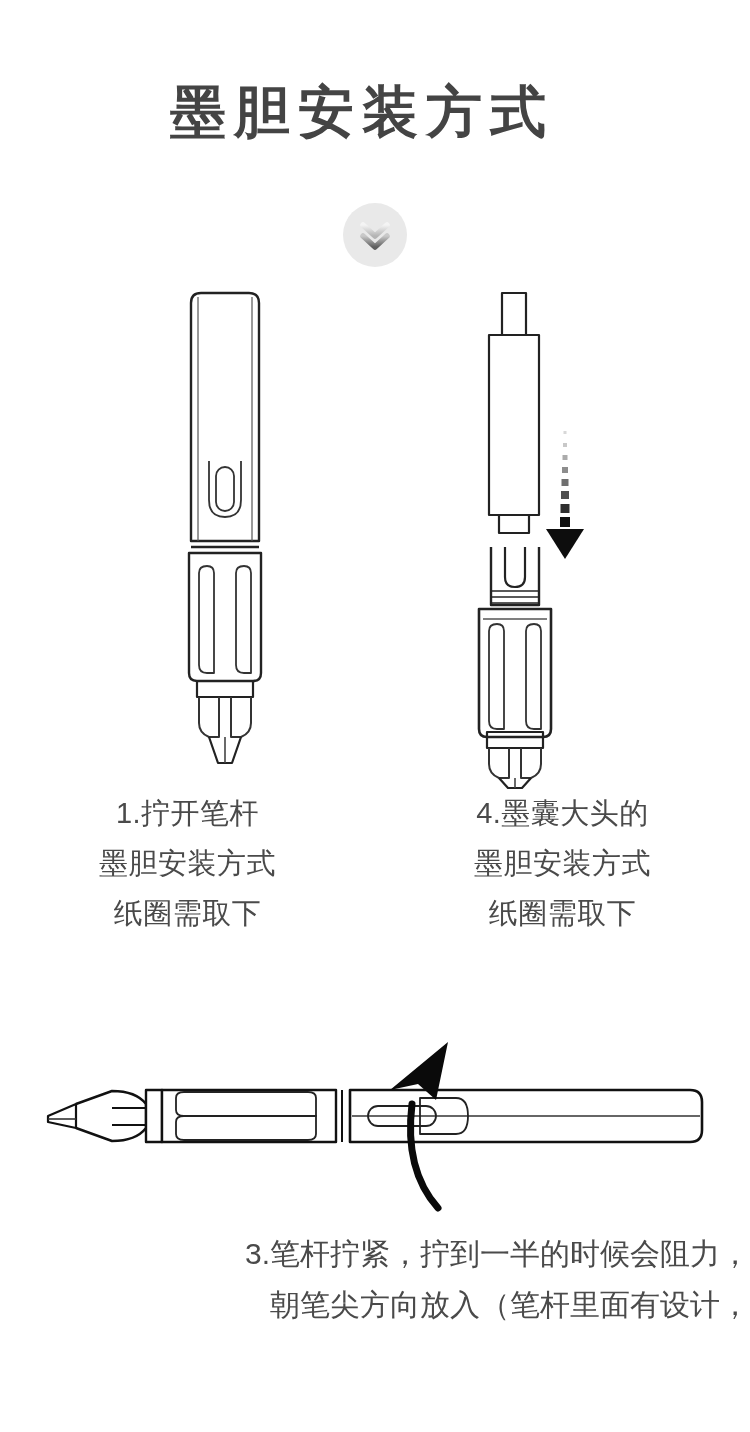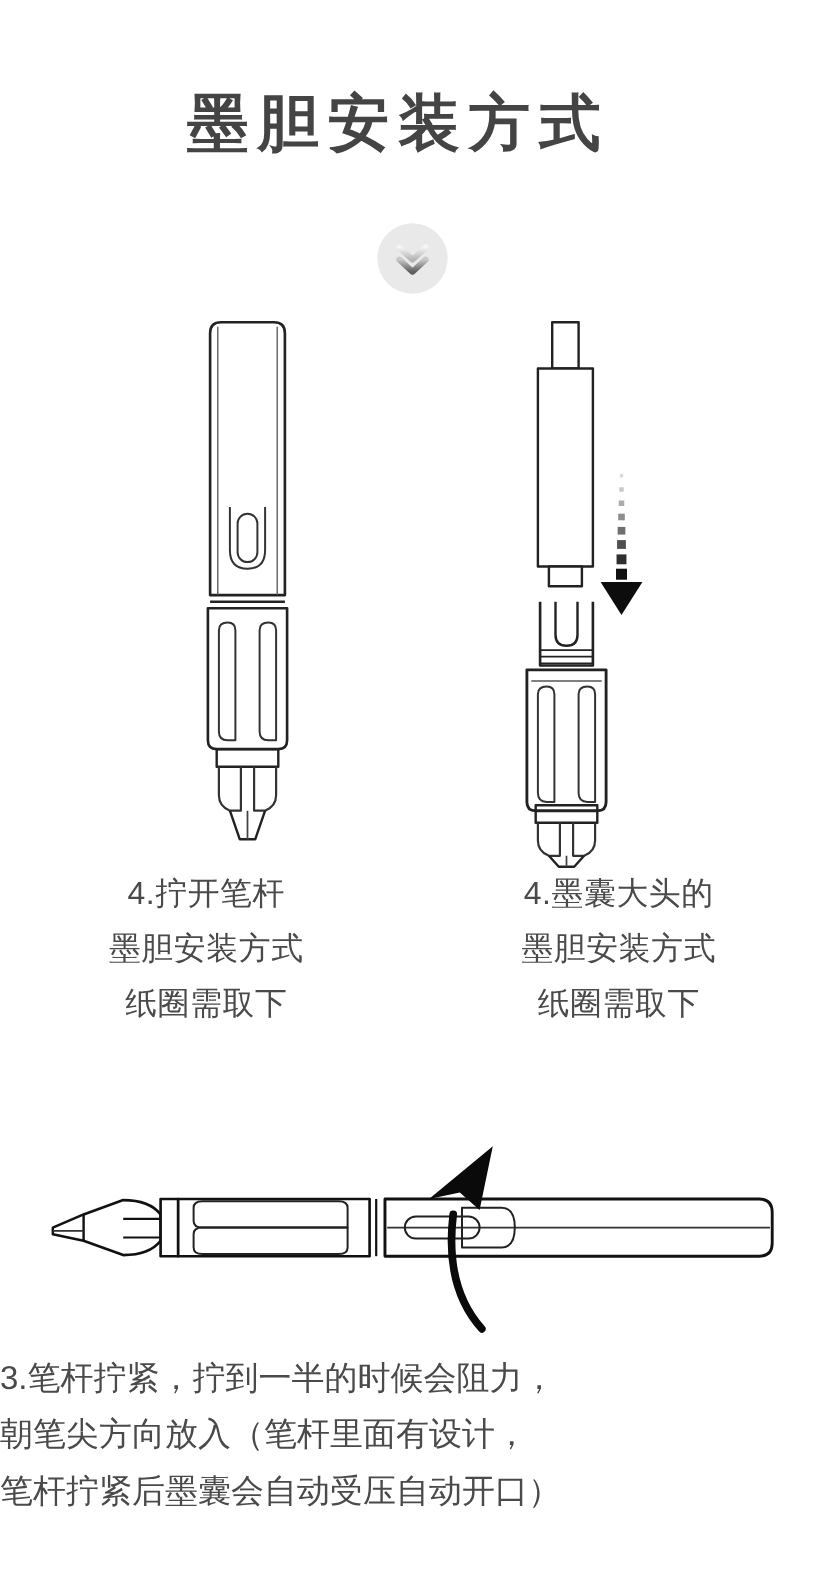--- a/index.html
+++ b/index.html
@@ -219,7 +219,7 @@
 
   <div class="captions">
     <div class="caption">
-      <span class="ln">4.拧开笔杆</span>
+      <span class="ln">1.拧开笔杆</span>
       <span class="ln">墨胆安装方式</span>
       <span class="ln">纸圈需取下</span>
     </div>

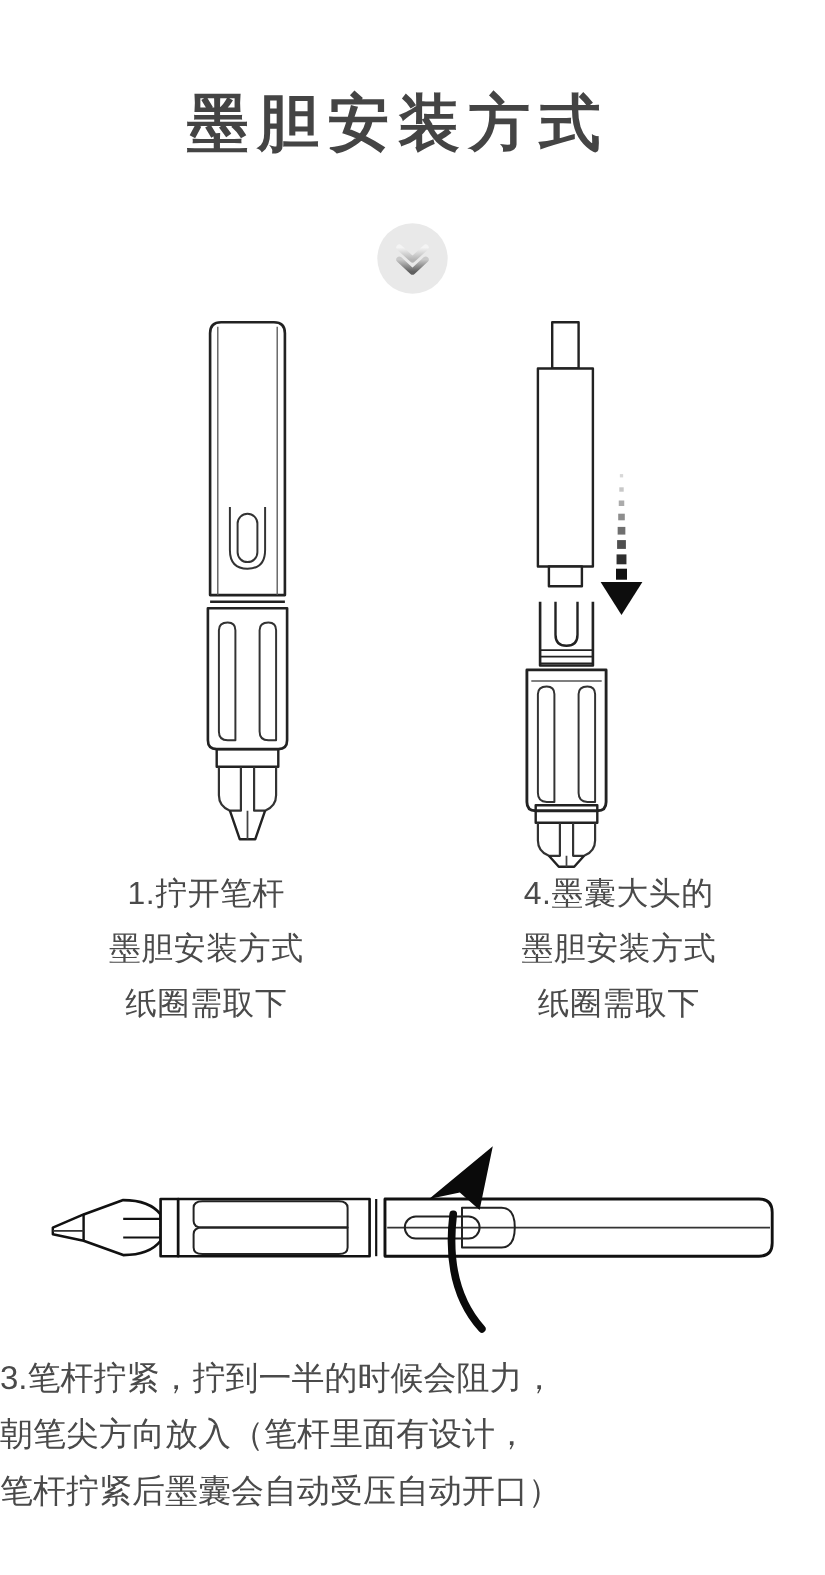--- a/index.html
+++ b/index.html
@@ -103,7 +103,7 @@
     top: 1228px;
     left: 0;
     width: 750px;
-    text-align: left;
+    text-align: right;
     font-size: 30px;
     line-height: 51px;
     color: #4a4a4a;

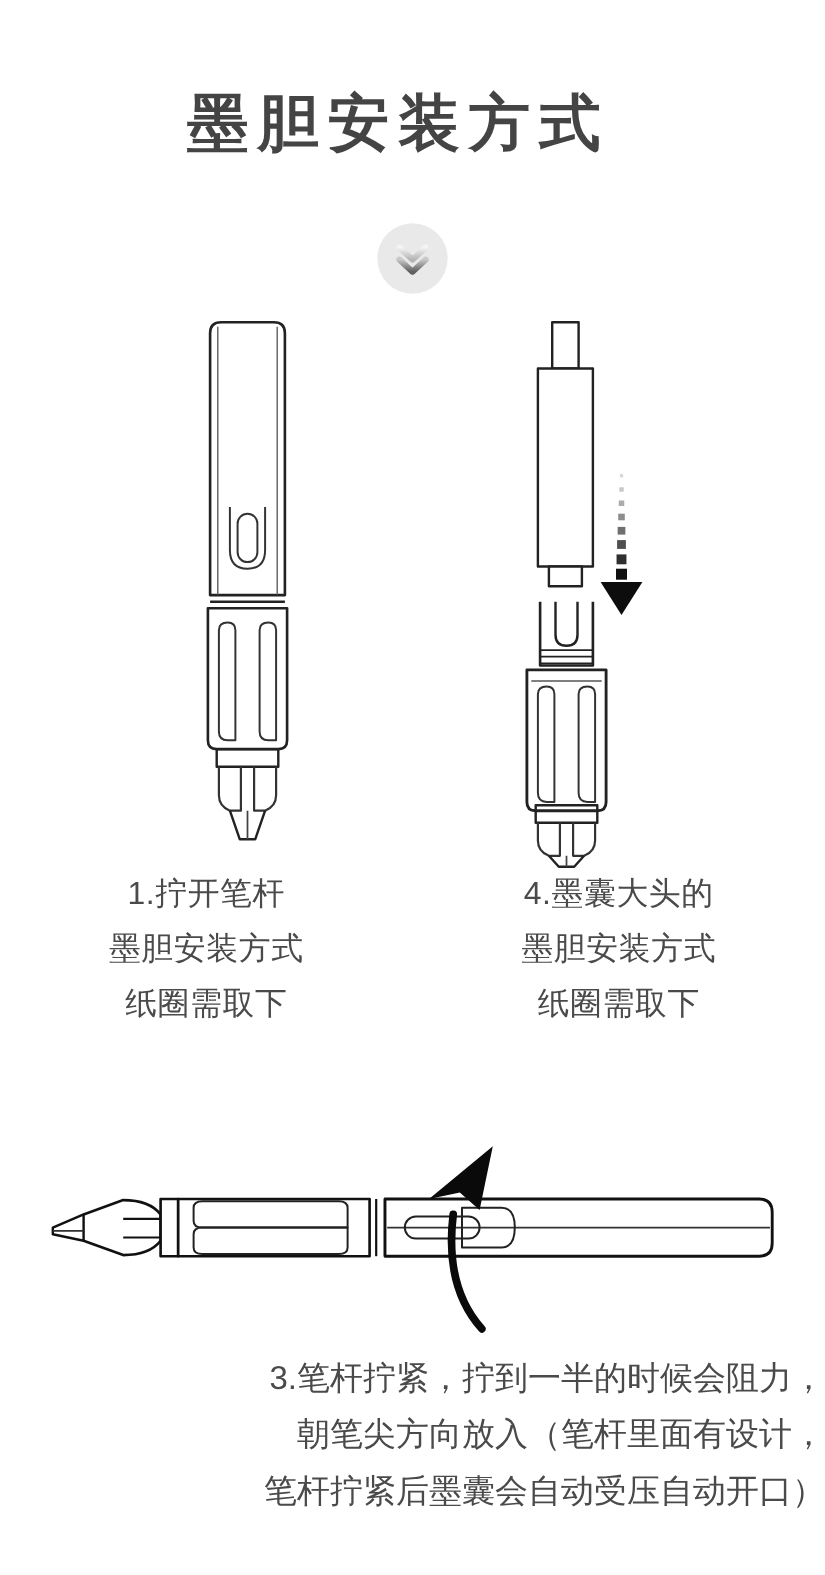--- a/index.html
+++ b/index.html
@@ -266,7 +266,6 @@
   <div class="step3">
     <span class="ln">3.笔杆拧紧，拧到一半的时候会阻力，</span>
     <span class="ln">朝笔尖方向放入（笔杆里面有设计，</span>
-    <span class="ln">笔杆拧紧后墨囊会自动受压自动开口）</span>
   </div>
 
 </div>

